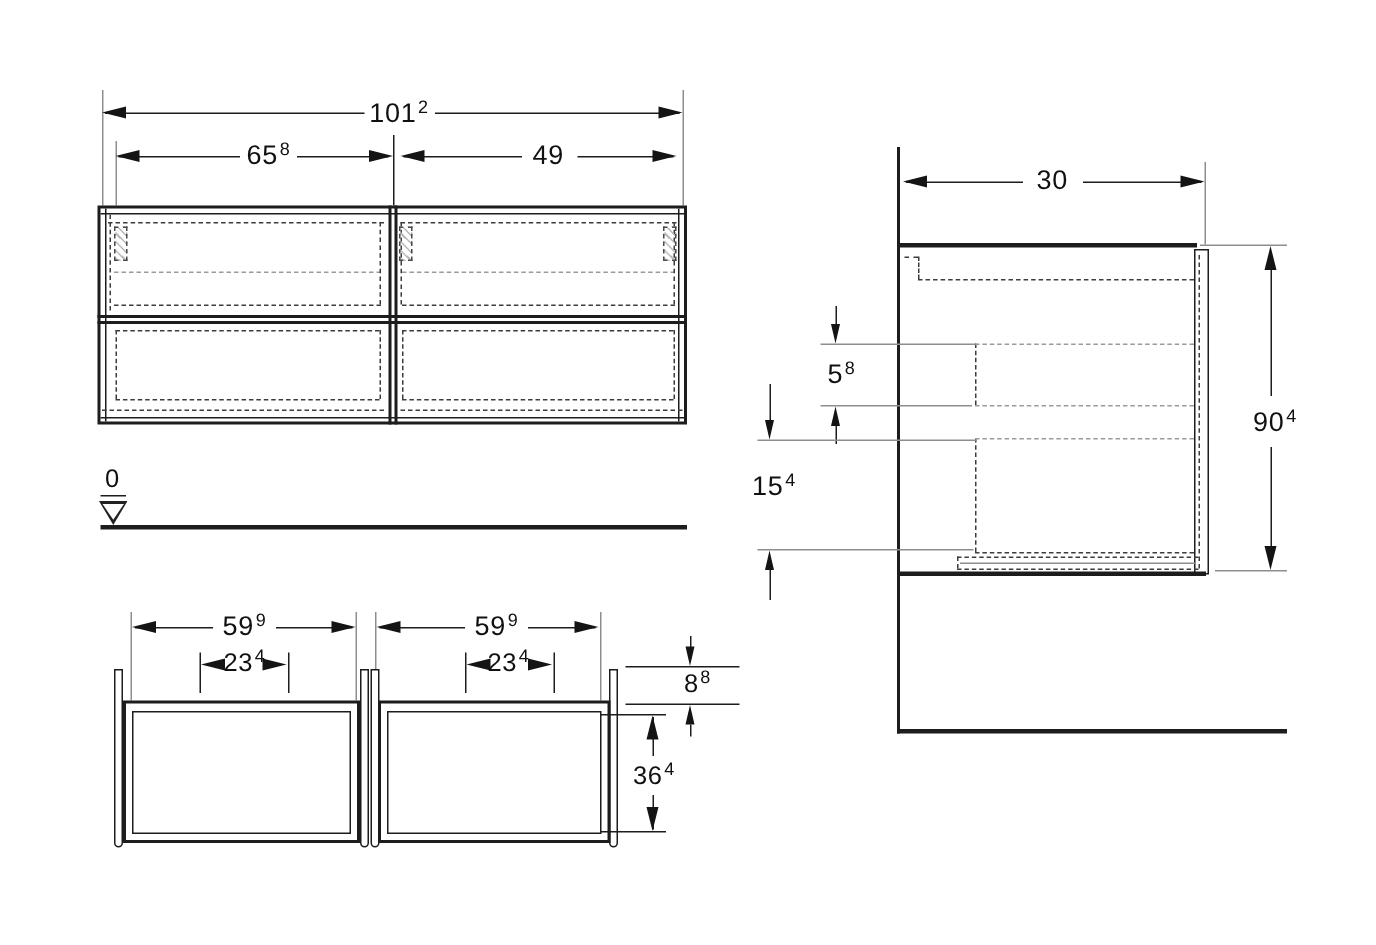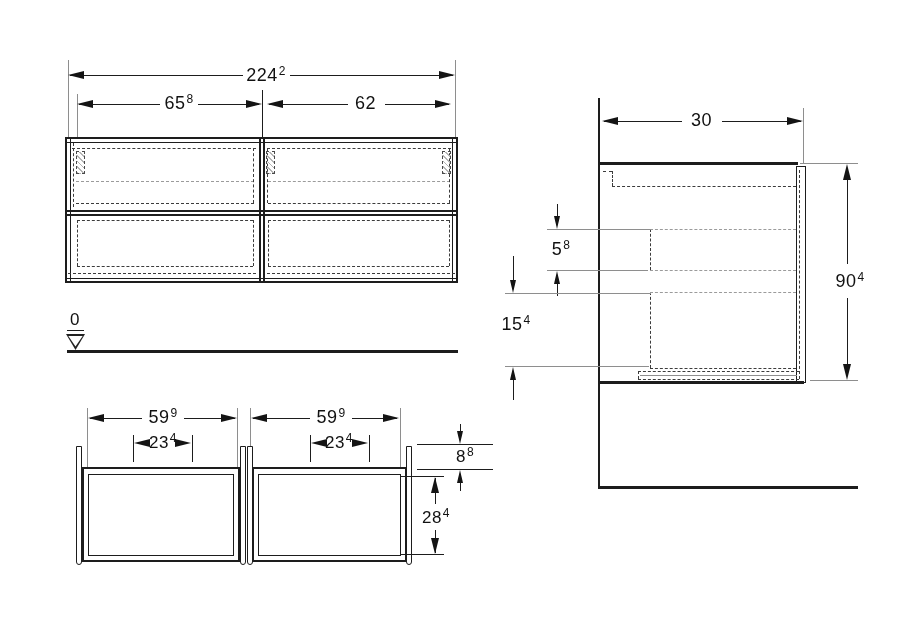--- a/index.html
+++ b/index.html
@@ -52,7 +52,7 @@
   <div class="hl" style="left:290px;top:75px;width:163px"></div>
   <div class="ar al" style="left:68px;top:71px"></div>
   <div class="ar arr" style="left:439px;top:71px"></div>
-  <div class="lbl" style="left:266px;top:75px"><span>224</span><span class="sup">2</span></div>
+  <div class="lbl" style="left:266px;top:75px"><span>101</span><span class="sup">2</span></div>
 
   <div class="hl" style="left:79px;top:104px;width:81px"></div>
   <div class="hl" style="left:198px;top:104px;width:61px"></div>

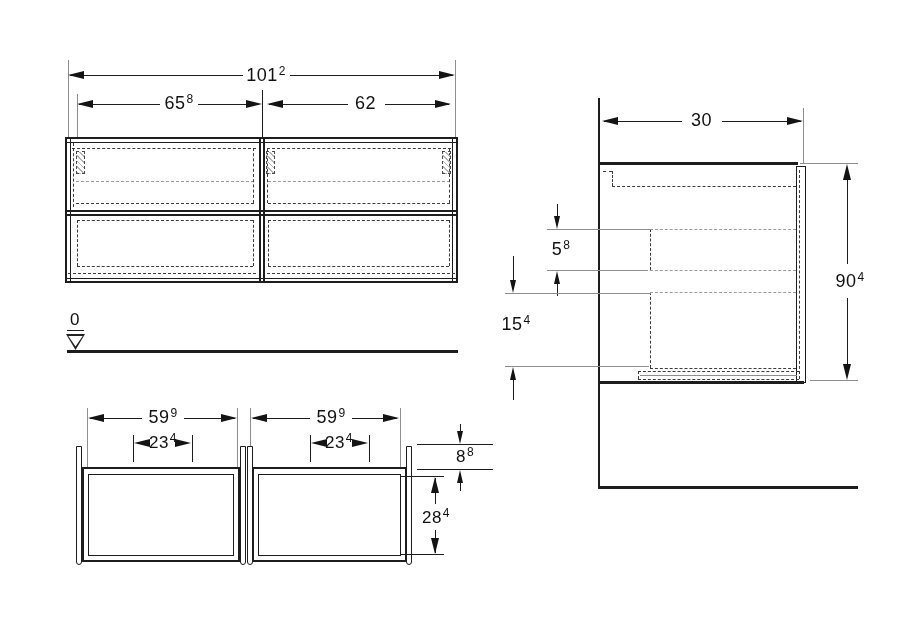--- a/index.html
+++ b/index.html
@@ -64,7 +64,7 @@
   <div class="hl" style="left:385px;top:104px;width:64px"></div>
   <div class="ar al" style="left:267px;top:100px"></div>
   <div class="ar arr" style="left:435px;top:100px"></div>
-  <div class="lbl" style="left:366px;top:103px"><span>62</span><span class="sup"></span></div>
+  <div class="lbl" style="left:366px;top:103px"><span>49</span><span class="sup"></span></div>
 
   <div class="box" style="left:65px;top:137px;width:393px;height:146px"></div>
   <div class="vl" style="left:70px;top:139px;height:142px"></div>

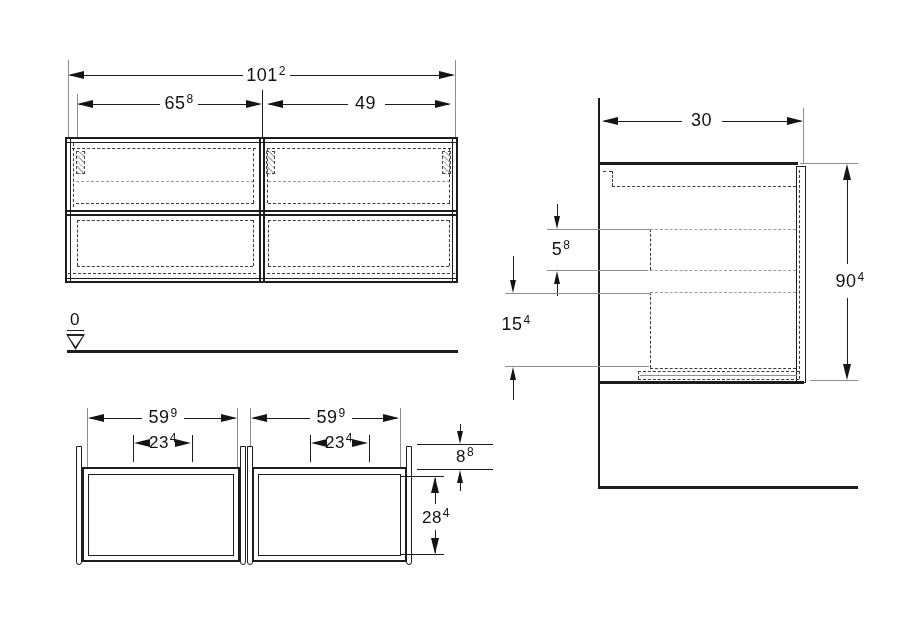--- a/index.html
+++ b/index.html
@@ -162,7 +162,7 @@
   <div class="vl" style="left:435px;top:530px;height:23px"></div>
   <div class="ar au" style="left:431px;top:477px"></div>
   <div class="ar ad" style="left:431px;top:538px"></div>
-  <div class="lbl" style="left:436px;top:517px;font-size:17px"><span>28</span><span class="sup">4</span></div>
+  <div class="lbl" style="left:436px;top:517px;font-size:17px"><span>36</span><span class="sup">4</span></div>
 
   <div class="vl th" style="left:597.5px;top:98px;height:391px"></div>
   <div class="hl th" style="left:598px;top:486px;width:260px"></div>

